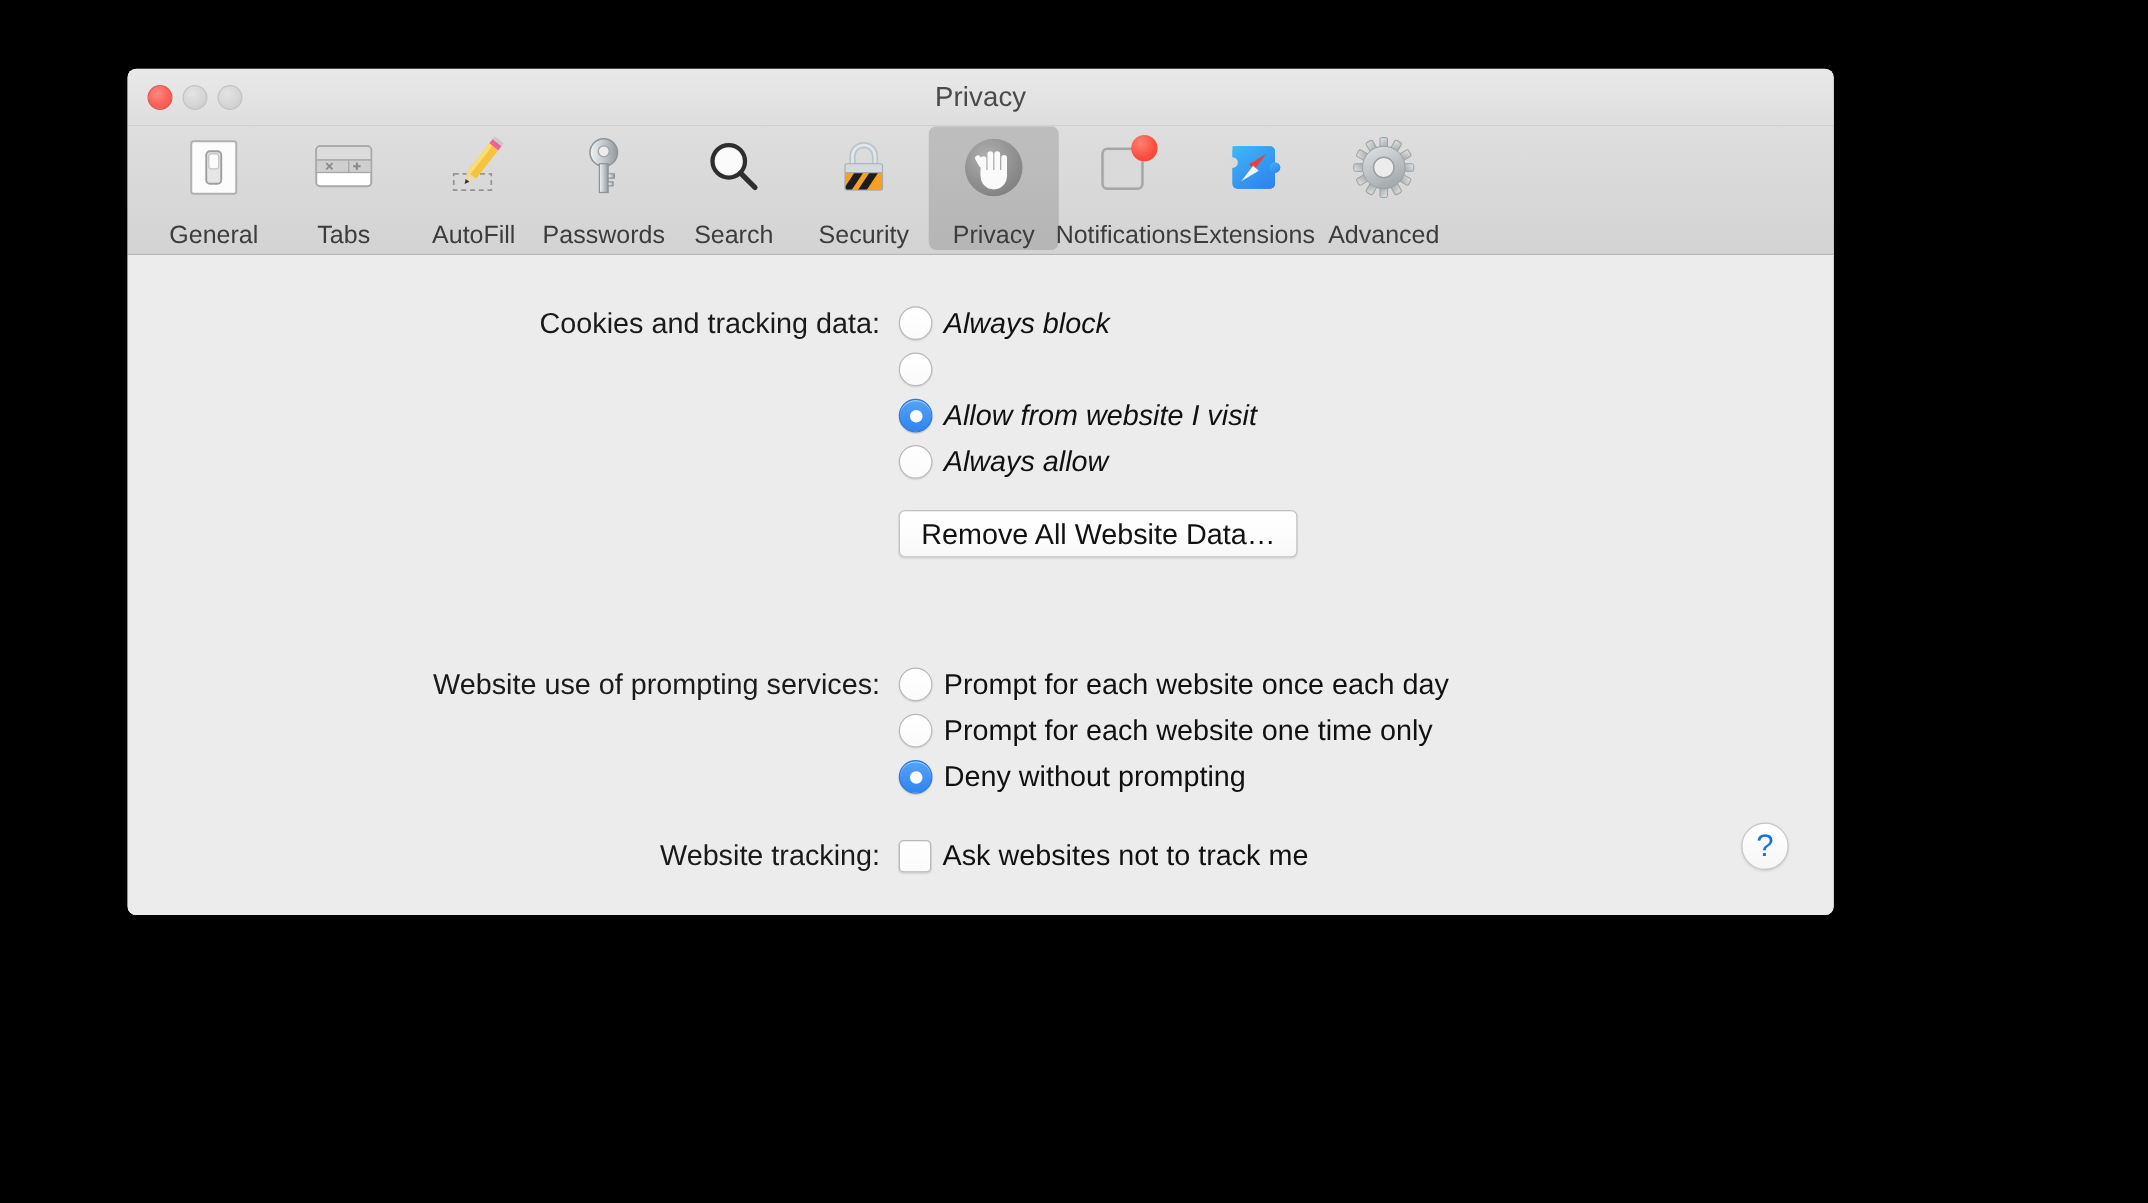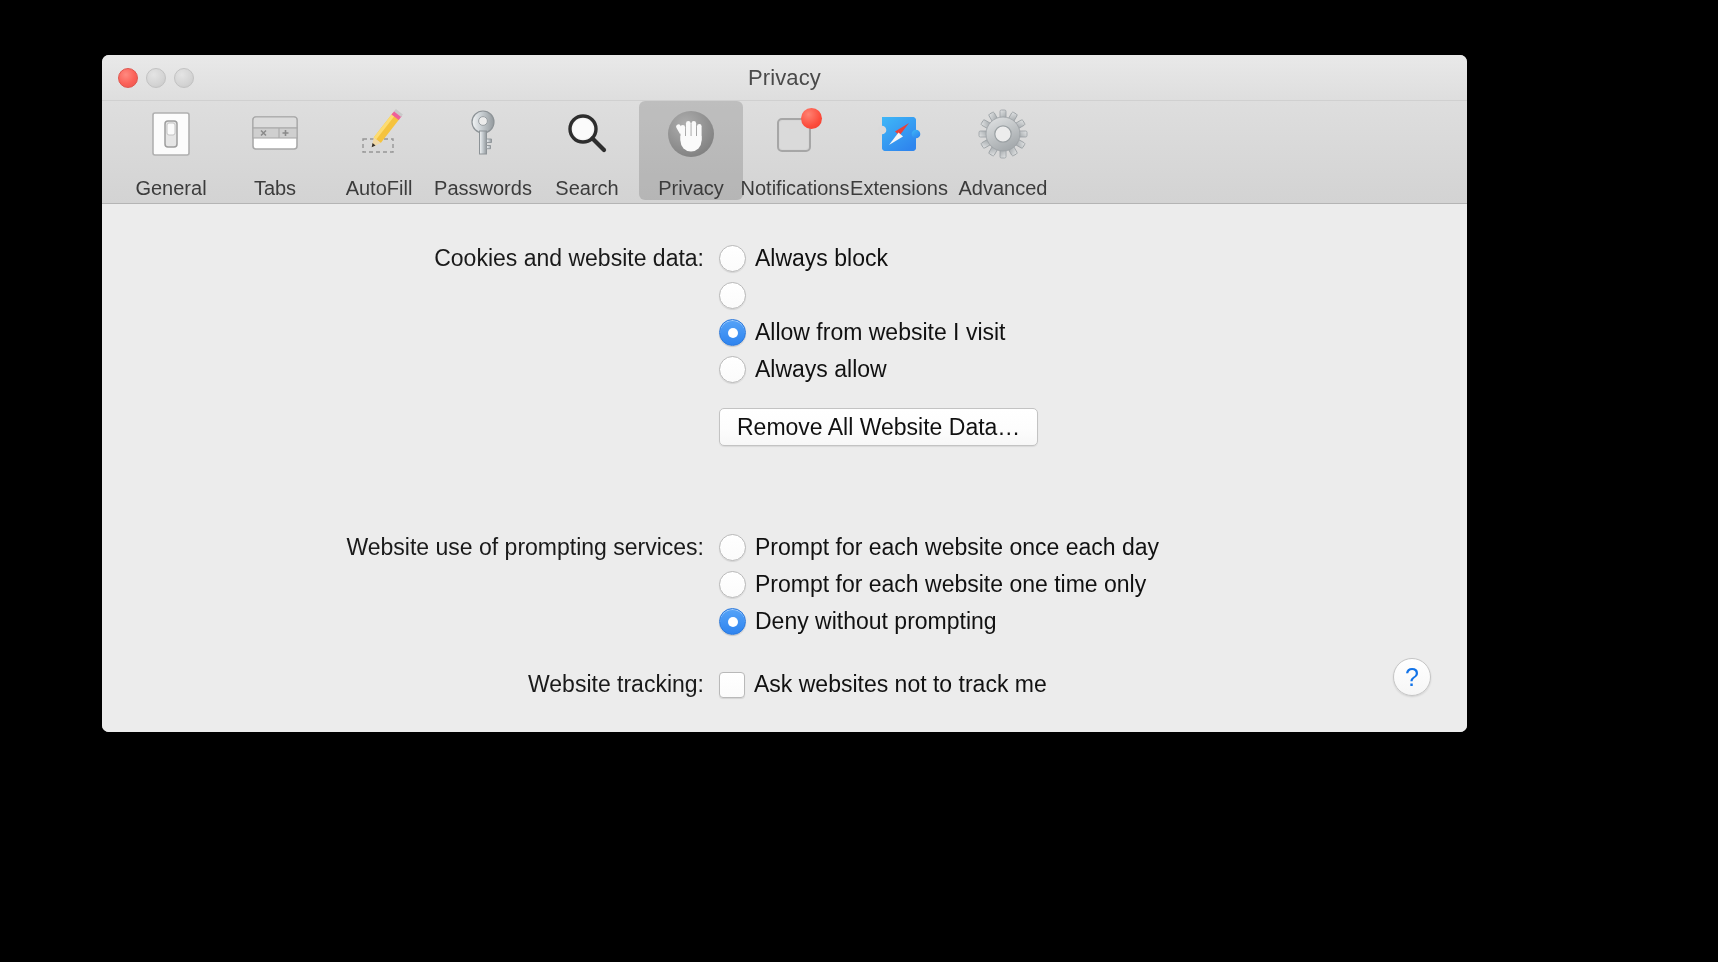--- a/index.html
+++ b/index.html
@@ -304,6 +304,25 @@
       <div class="tb-label">Search</div>
     </div>
 
+    <div class="tb-item">
+      <div class="tb-icon">
+        <svg width="52" height="52" viewBox="0 0 52 52">
+          <path d="M17 24 v-7 a9 9 0 0 1 18 0 v7" fill="none" stroke="#b9c4ca" stroke-width="5"></path>
+          <path d="M17 24 v-7 a9 9 0 0 1 18 0 v7" fill="none" stroke="#dfe7ea" stroke-width="2.2"></path>
+          <rect x="11" y="23" width="30" height="8" rx="1.6" fill="#d4dade" stroke="#a5adb2" stroke-width="0.9"></rect>
+          <clipPath id="lockclip">
+              <rect x="11" y="30" width="30" height="14" rx="1.6"></rect>
+            </clipPath>
+          <g clip-path="url(#lockclip)">
+            <rect x="11" y="30" width="30" height="14" fill="#f79f22"></rect>
+            <path d="M8 46 L20 28 L27 28 L15 46 z" fill="#1d1d1d"></path>
+            <path d="M20 46 L32 28 L39 28 L27 46 z" fill="#1d1d1d"></path>
+          </g>
+          <rect x="11" y="30" width="30" height="14" rx="1.6" fill="none" stroke="#a5adb2" stroke-width="1"></rect>
+        </svg>
+      </div>
+      <div class="tb-label">Security</div>
+    </div>
 
     <div class="tb-item selected">
       <div class="tb-icon">

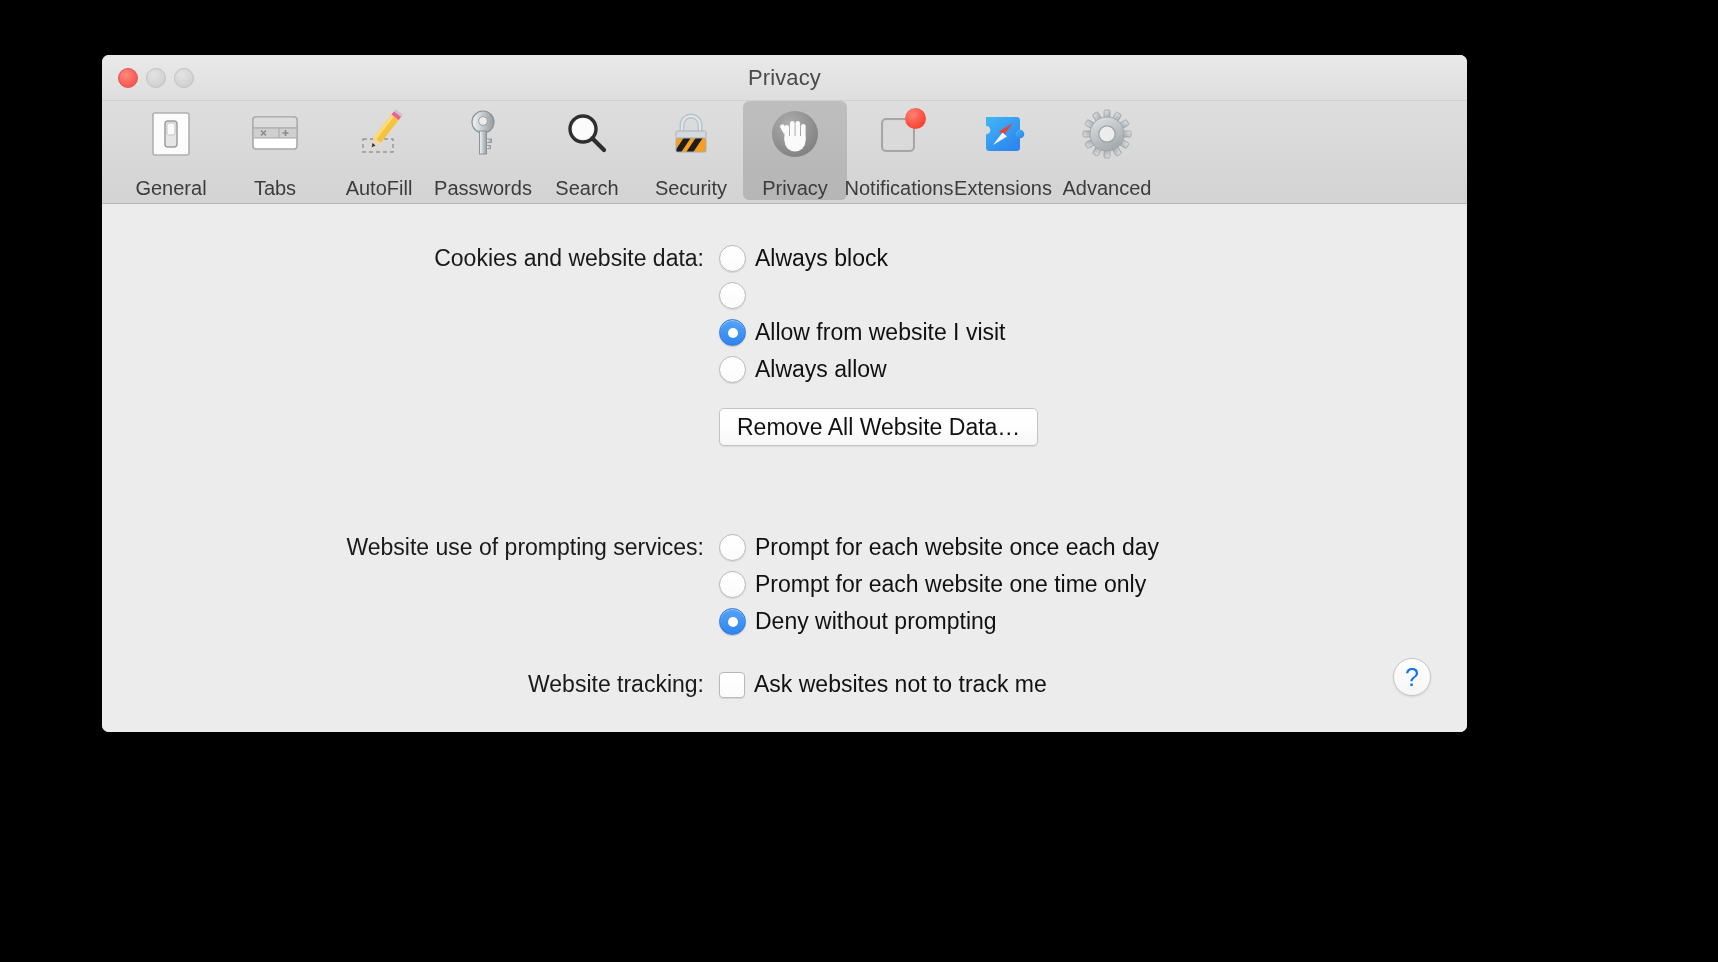--- a/index.html
+++ b/index.html
@@ -416,7 +416,7 @@
   <div id="content">
 
     <div class="row" style="left:0; top:36px; width:1220px;">
-      <div class="row-label" style="width:602px;">Cookies and website data:</div>
+      <div class="row-label" style="width:602px;">Cookies and tracking data:</div>
       <div class="options" style="margin-left:15px;">
         <div class="opt">
           <span class="radio off"></span>

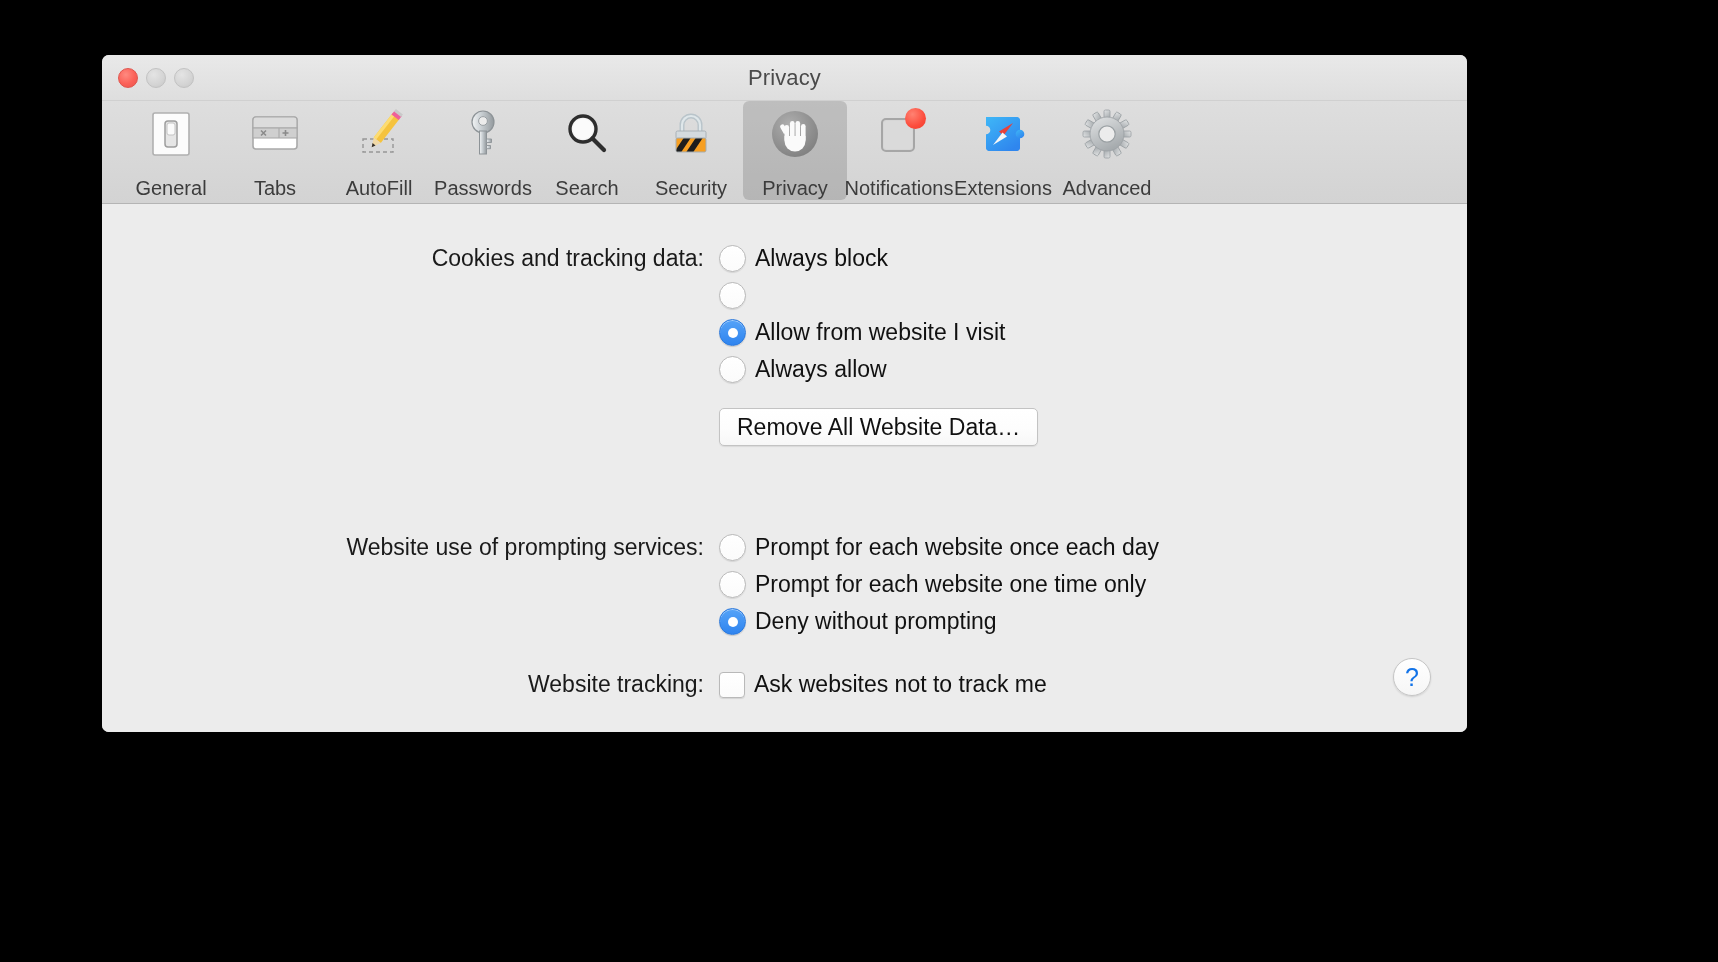--- a/index.html
+++ b/index.html
@@ -417,7 +417,7 @@
 
     <div class="row" style="left:0; top:36px; width:1220px;">
       <div class="row-label" style="width:602px;">Cookies and tracking data:</div>
-      <div class="options" style="margin-left:15px;">
+      <div class="options" style="margin-left:15px;font-style:italic;">
         <div class="opt">
           <span class="radio off"></span>
           <span class="opt-text">Always block</span>

